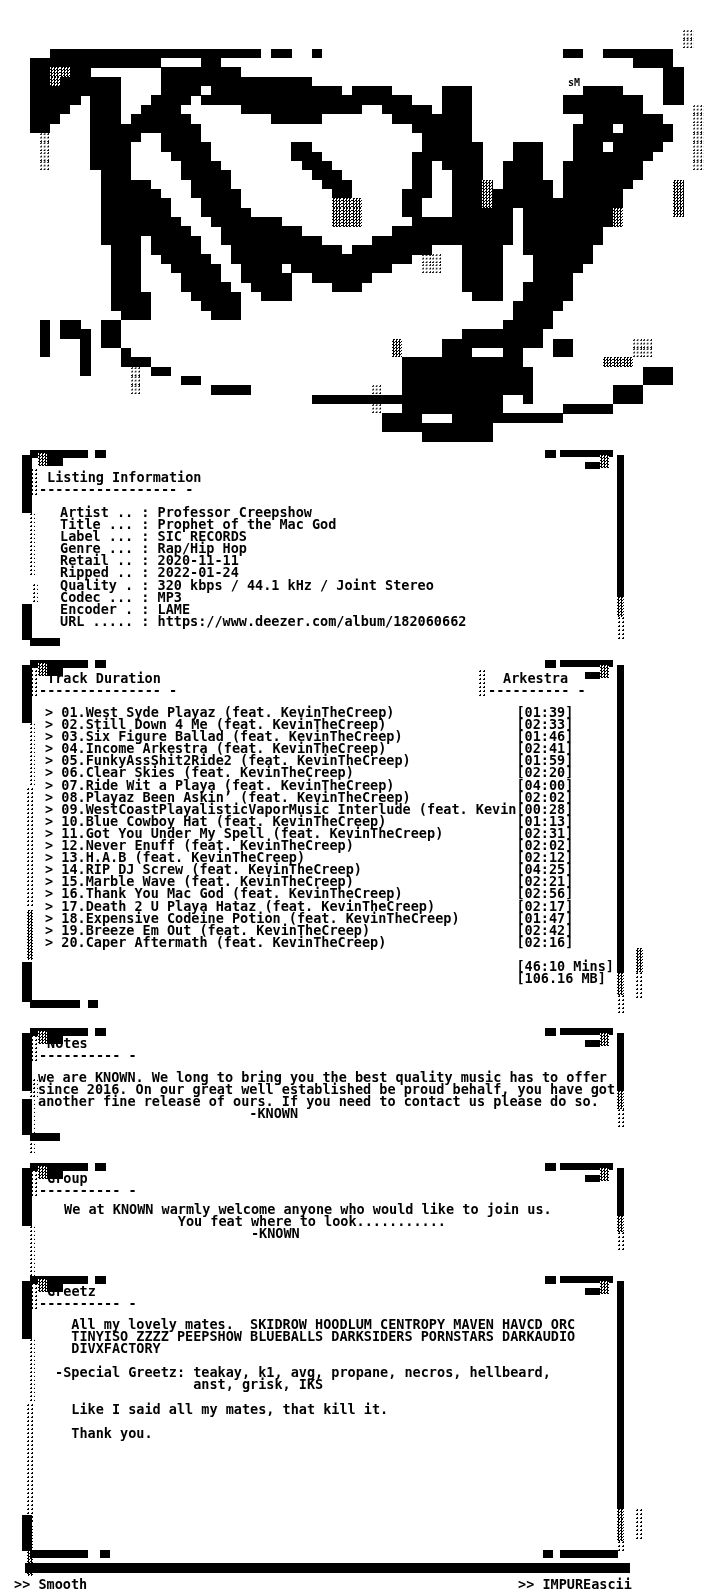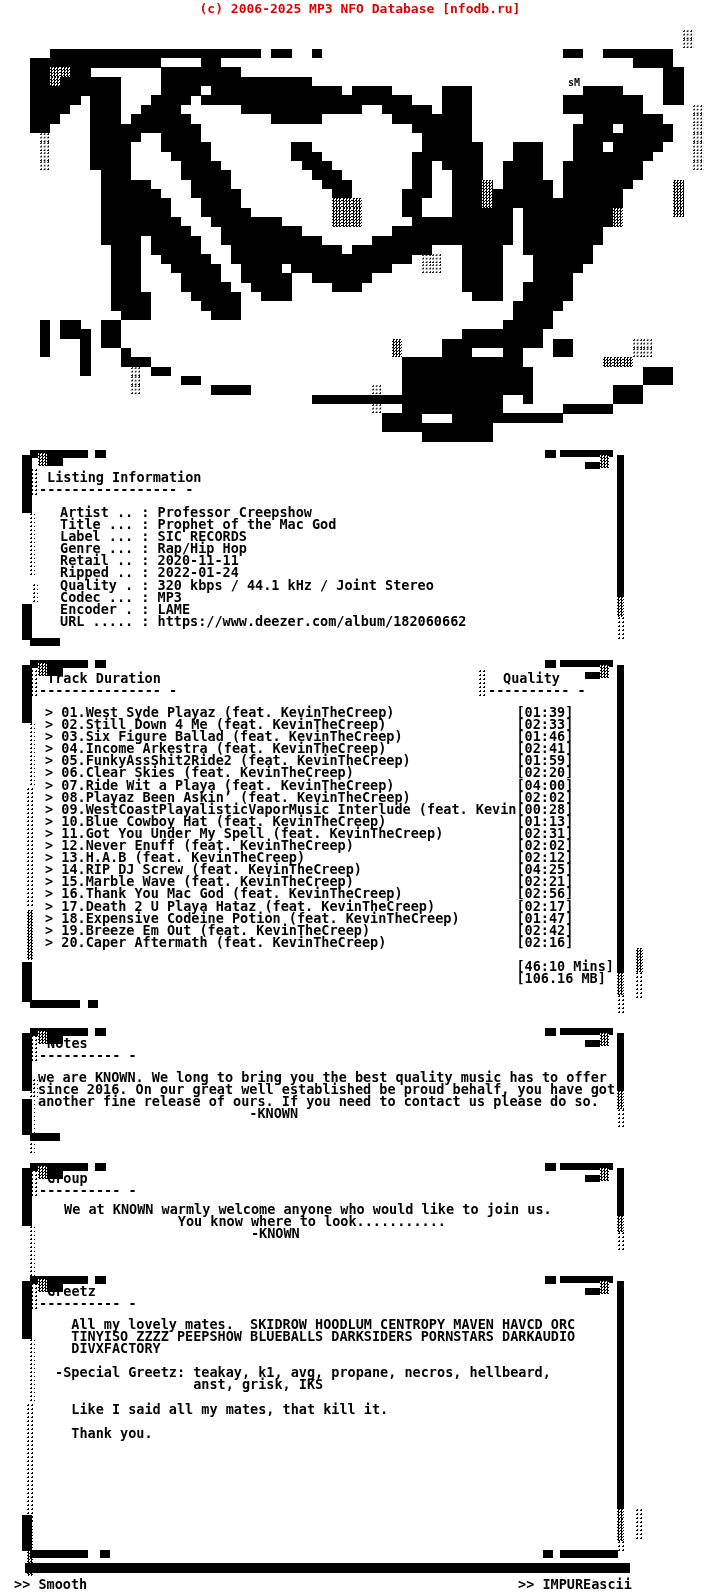--- a/index.html
+++ b/index.html
@@ -23,7 +23,6 @@
 
 <div id="page">
 
-  <div class="t red">(c) 2006-2025 MP3 NFO Database [nfodb.ru]</div>
 
   <div id="logo">
     <span class="sm" style="left:568px;top:48px;">sM</span>

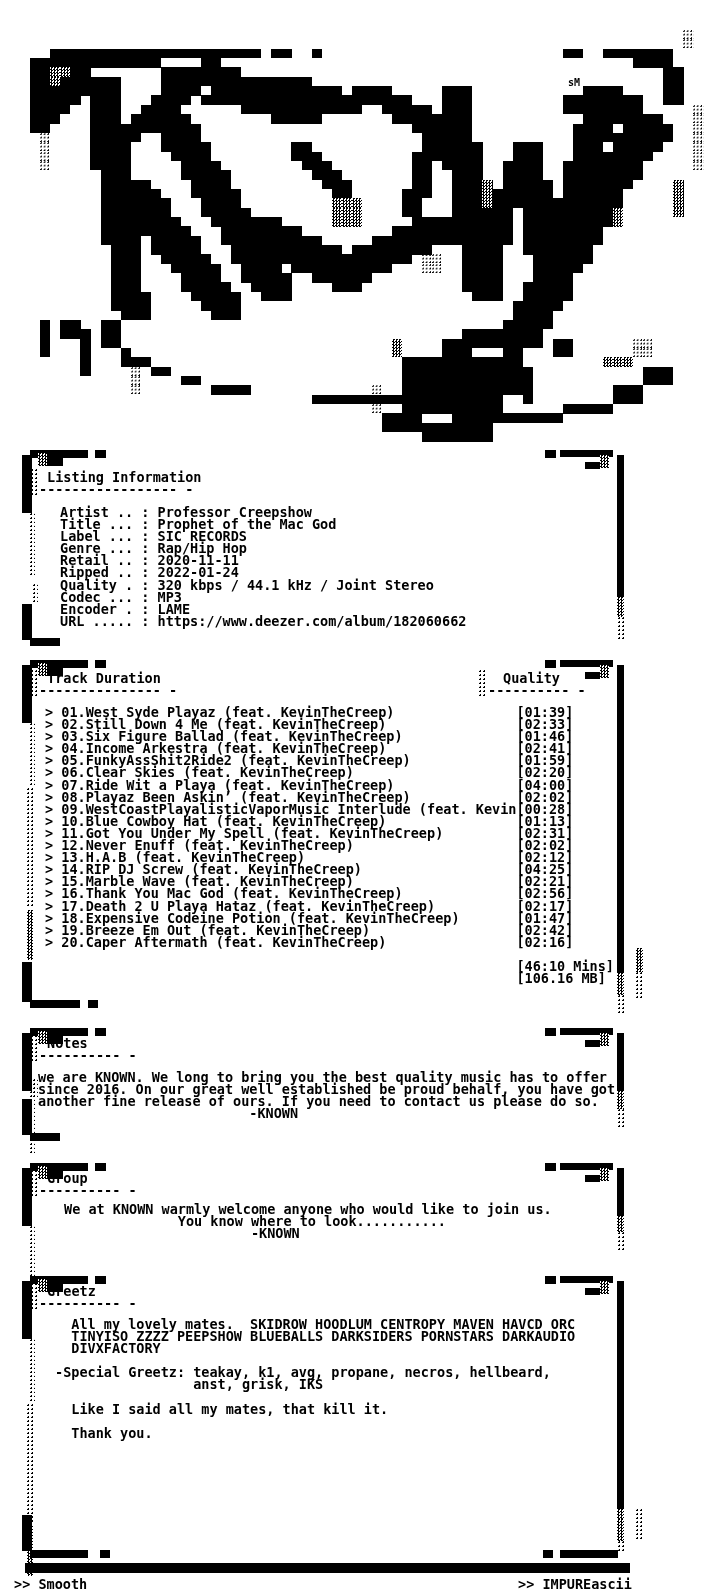--- a/index.html
+++ b/index.html
@@ -1153,7 +1153,7 @@
     <span class="t" style="left:47px;top:12px;">Track Duration</span>
     <span class="t" style="left:39px;top:24px;">--------------- -</span>
     <div class="d3" style="left:479px;top:10px;width:8px;height:27px;"></div>
-    <span class="t" style="left:503px;top:12px;">Quality</span>
+    <span class="t" style="left:503px;top:12px;">Arkestra</span>
     <span class="t" style="left:488px;top:24px;">---------- -</span>
     <pre class="t" id="track-lines" style="left:45px;top:46px;">&gt; 01.West Syde Playaz (feat. KevinTheCreep)               [01:39]
 &gt; 02.Still Down 4 Me (feat. KevinTheCreep)                [02:33]

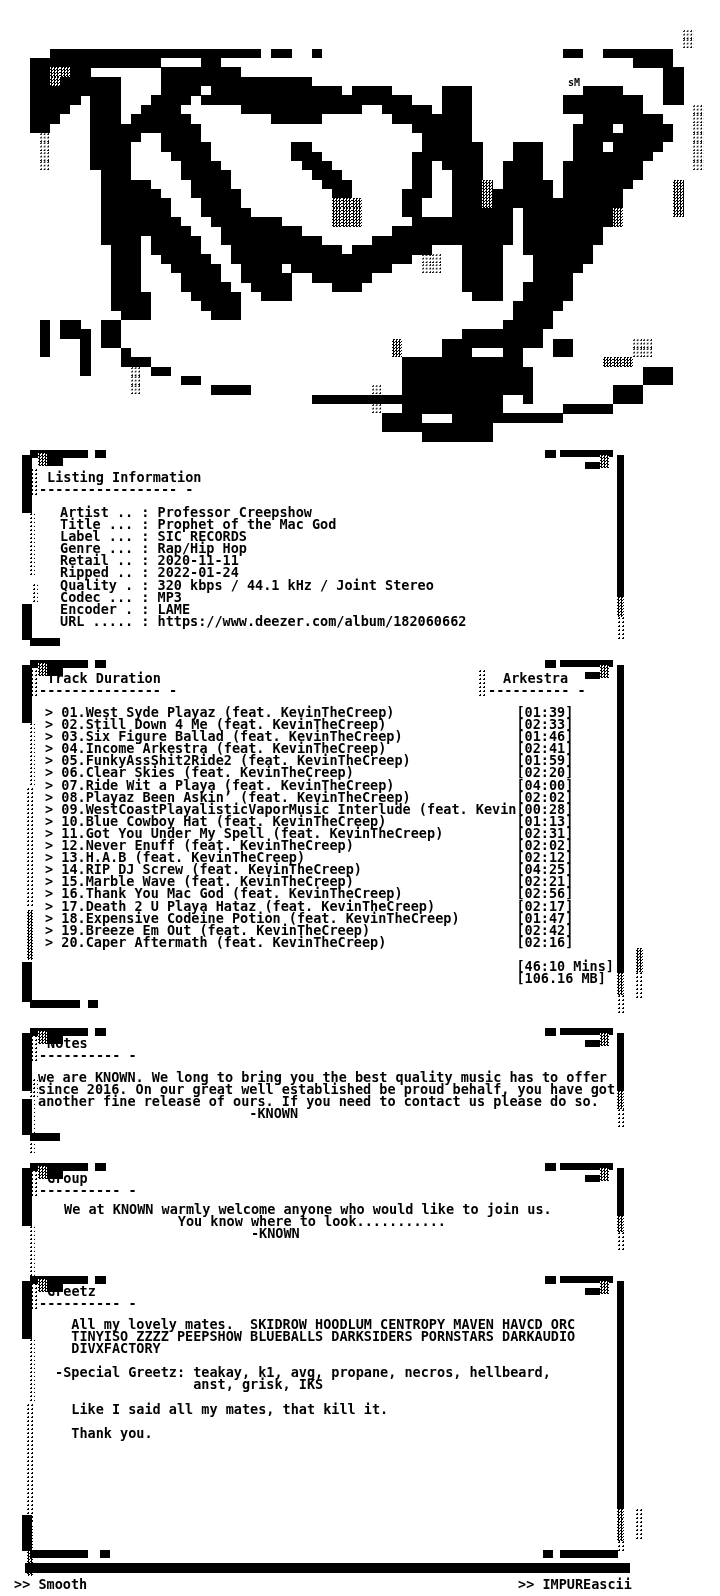--- a/index.html
+++ b/index.html
@@ -1231,7 +1231,7 @@
     <span class="t" style="left:47px;top:9px;">Group</span>
     <span class="t" style="left:39px;top:21px;">---------- -</span>
     <pre class="t" id="group-lines" style="left:64px;top:40px;">We at KNOWN warmly welcome anyone who would like to join us.
-              You know where to look...........
+              You feat where to look...........
                        -KNOWN</pre>
   <div class="bar" style="left: 30px; top: 0px; width: 58px; height: 8px;"></div>
       <div class="bar" style="left: 95px; top: 0px; width: 11px; height: 8px;"></div>

